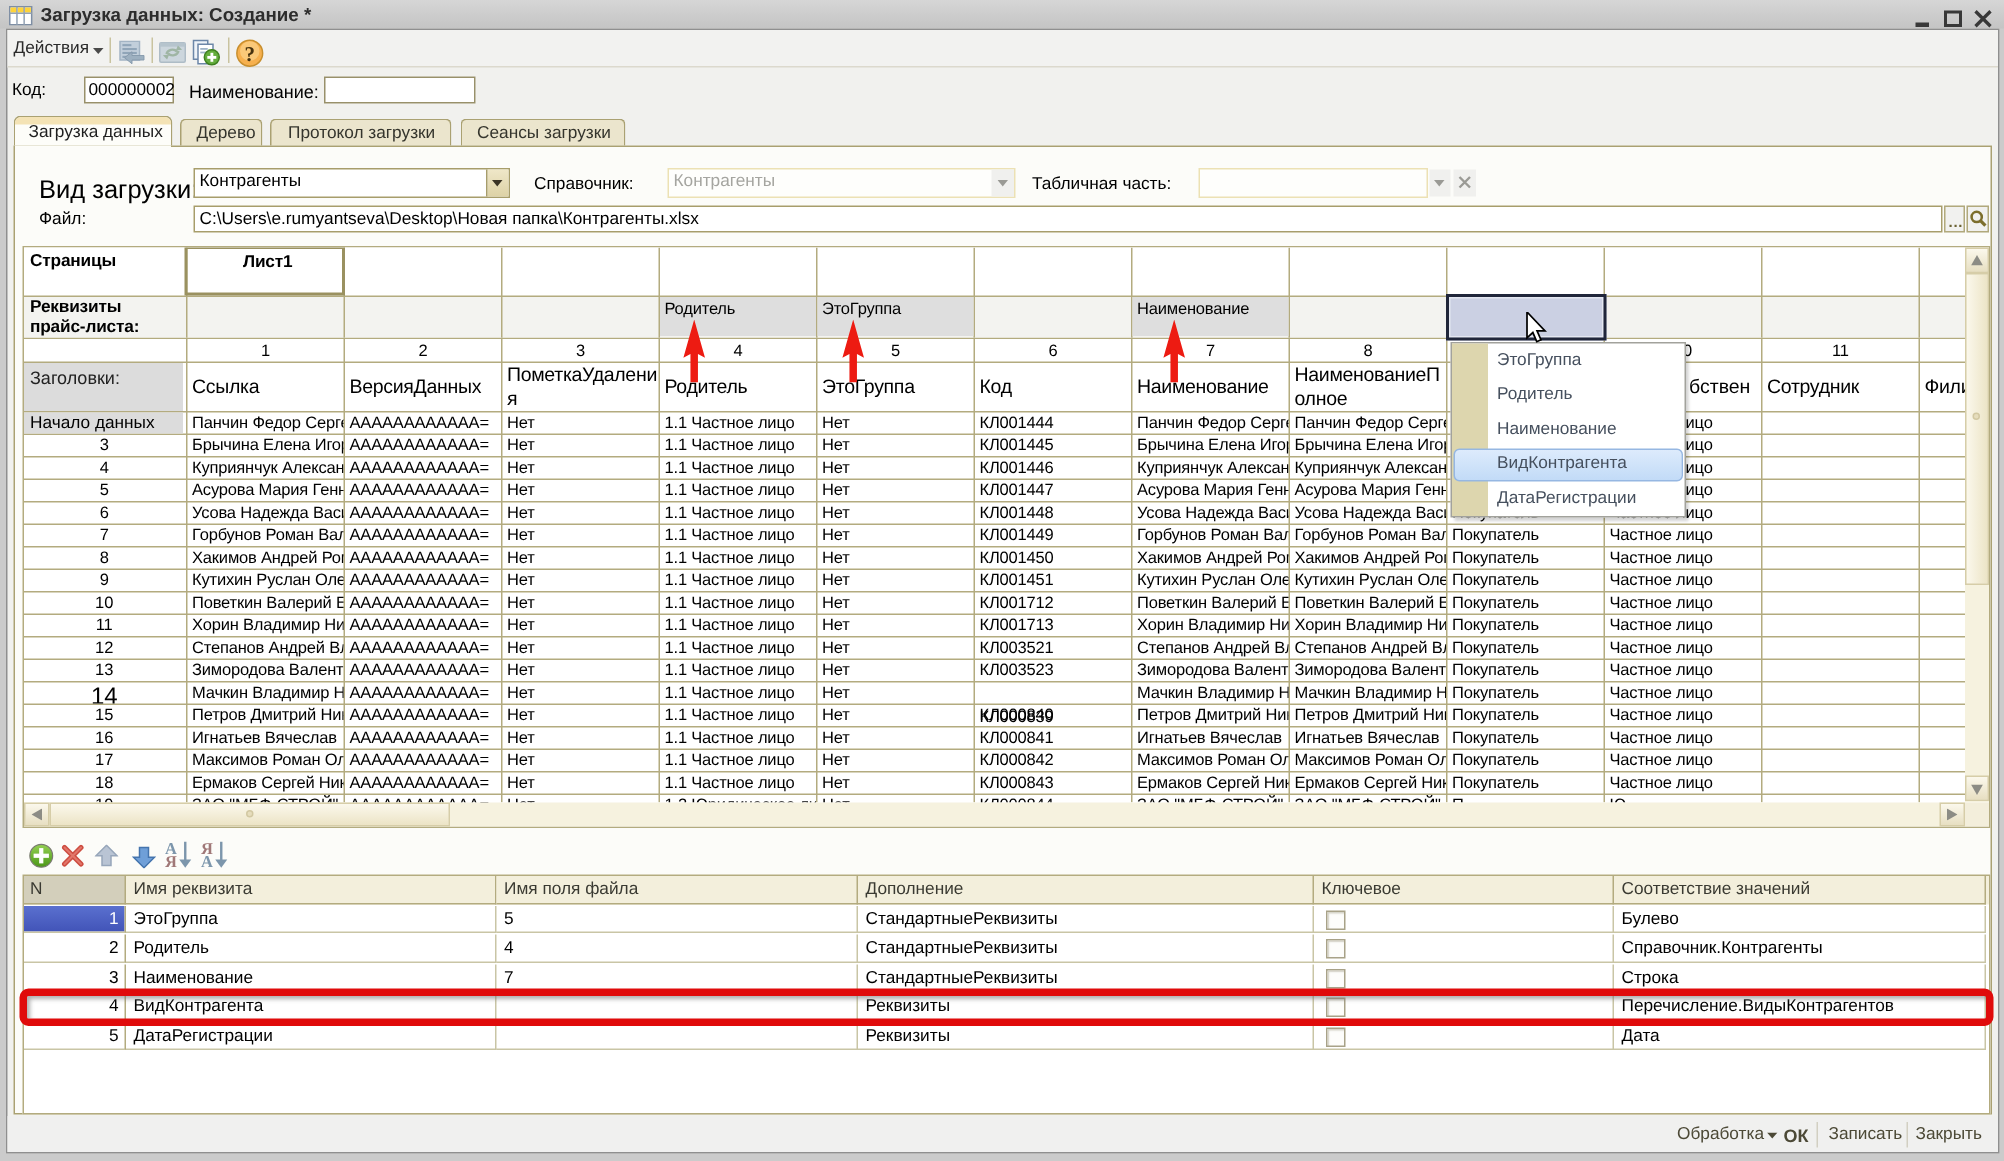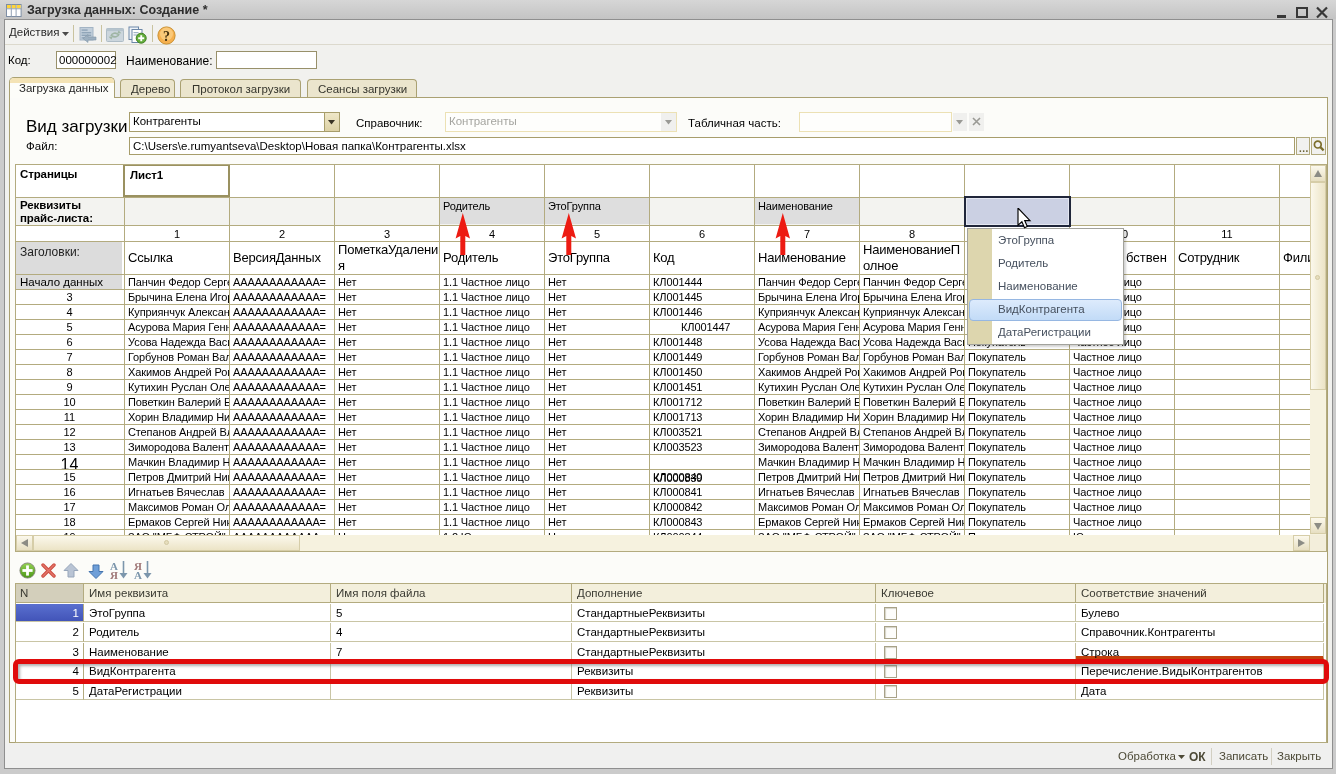--- a/index.html
+++ b/index.html
@@ -153,7 +153,7 @@
 
 <div class="cell" style="left:1px;top:1px;width:105px;height:30px;font-weight:bold;font-size:11.5px;padding-top:2px;">Страницы</div>
 <div class="a" style="left:107px;top:-1px;width:107px;height:33px;border:2px solid #9a9160;"></div>
-<div class="cell" style="left:111px;top:1px;width:100px;font-weight:bold;font-size:11.5px;padding-top:3px;">Лист1</div>
+<div class="cell" style="left:111px;top:1px;width:100px;font-weight:bold;font-size:11.5px;padding-top:3px;text-align:center;">Лист1</div>
 <div class="a" style="left:0;top:33px;width:1294px;height:27px;background:#f3f3f0;"></div>
 <div class="vline" style="left:108px;top:33px;height:27px;"></div>
 <div class="vline" style="left:213px;top:33px;height:27px;"></div>

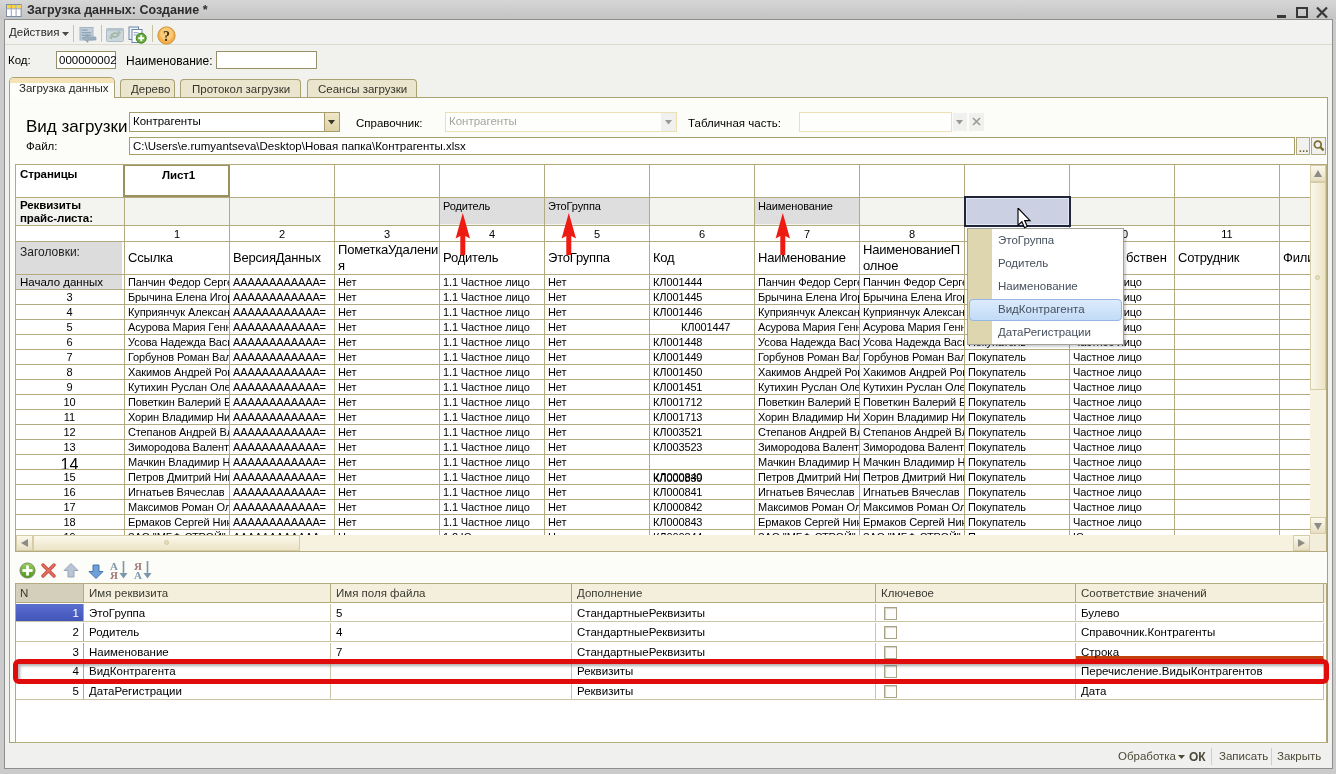--- a/index.html
+++ b/index.html
@@ -234,7 +234,7 @@
 <div class="cell" style="left:319px;top:155px;width:104px;height:14px;font-size:11px;">Нет</div>
 <div class="cell" style="left:424px;top:155px;width:104px;height:14px;font-size:11px;">1.1 Частное лицо</div>
 <div class="cell" style="left:529px;top:155px;width:104px;height:14px;font-size:11px;">Нет</div>
-<div class="cell" style="left:634px;top:155px;width:104px;height:14px;font-size:11px;margin-left:28px;">КЛ001447</div>
+<div class="cell" style="left:634px;top:155px;width:104px;height:14px;font-size:11px;">КЛ001447</div>
 <div class="cell" style="left:739px;top:155px;width:104px;height:14px;font-size:11px;">Асурова Мария Геннадьевна</div>
 <div class="cell" style="left:844px;top:155px;width:104px;height:14px;font-size:11px;">Асурова Мария Геннадьевна</div>
 <div class="cell" style="left:949px;top:155px;width:104px;height:14px;font-size:11px;">Покупатель</div>

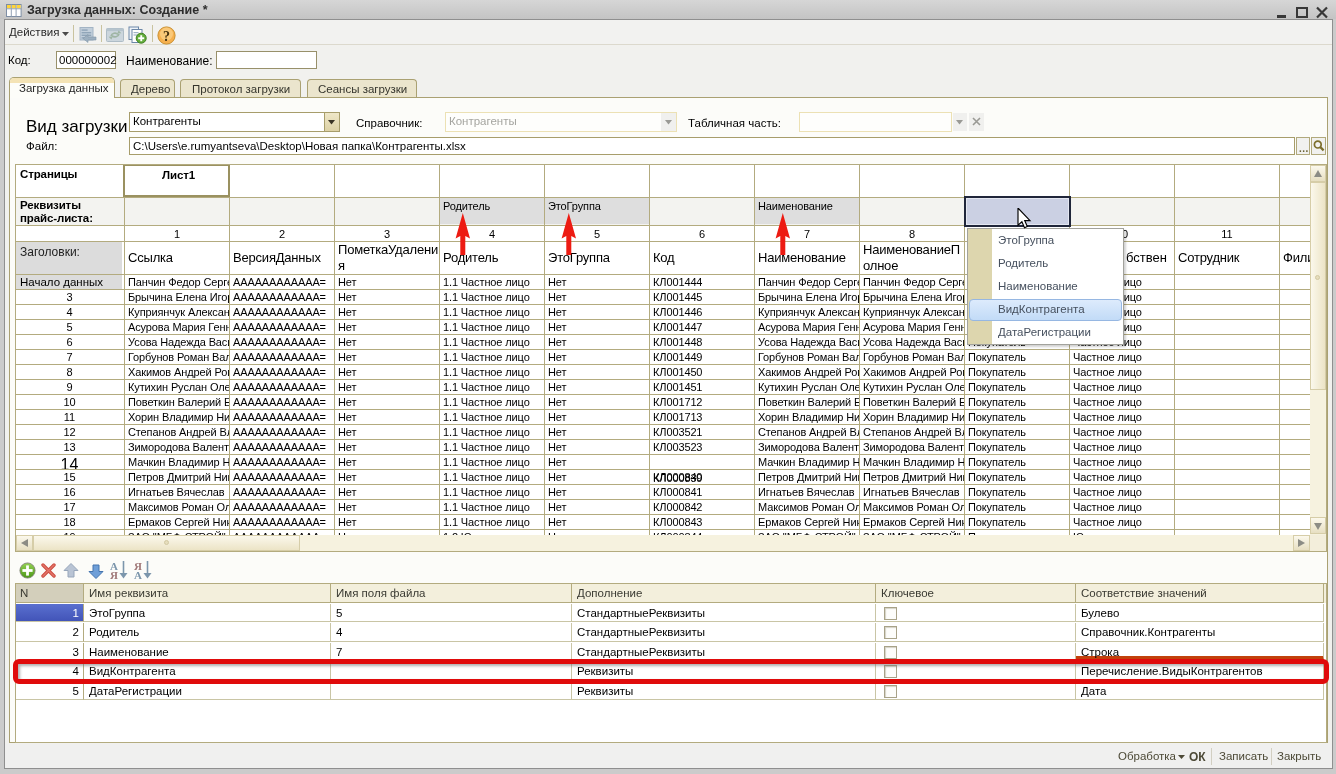--- a/index.html
+++ b/index.html
@@ -498,7 +498,7 @@
 <div class="a" style="left:84px;top:642.8px;width:247px;height:18.4px;border-right:1px solid #c9c5a5;border-bottom:1px solid #c9c5a5;padding:3px 0 0 5px;font-size:11.5px;">Наименование</div>
 <div class="a" style="left:331px;top:642.8px;width:241px;height:18.4px;border-right:1px solid #c9c5a5;border-bottom:1px solid #c9c5a5;padding:3px 0 0 5px;font-size:11.5px;">7</div>
 <div class="a" style="left:572px;top:642.8px;width:304px;height:18.4px;border-right:1px solid #c9c5a5;border-bottom:1px solid #c9c5a5;padding:3px 0 0 5px;font-size:11.5px;">СтандартныеРеквизиты</div>
-<div class="a" style="left:1076px;top:642.8px;width:248px;height:18.4px;border-right:1px solid #c9c5a5;border-bottom:5px solid #c2410c;padding:3px 0 0 5px;font-size:11.5px;">Строка</div>
+<div class="a" style="left:1076px;top:642.8px;width:248px;height:18.4px;border-right:1px solid #c9c5a5;border-bottom:1px solid #c2410c;padding:3px 0 0 5px;font-size:11.5px;">Строка</div>
 <div class="a" style="left:876px;top:642.8px;width:200px;height:18.4px;border-right:1px solid #c9c5a5;border-bottom:1px solid #c9c5a5;"></div>
 <div class="a" style="left:884px;top:645.8px;width:13px;height:13px;background:#fdfdfb;border:1px solid #a8a288;box-shadow:inset 1px 1px 1px rgba(150,145,120,0.4);"></div>
 <div class="a" style="left:16px;top:662.2px;width:68px;height:18.4px;border-right:1px solid #b3ab7f;border-bottom:1px solid #c9c5a5;padding:3px 4px 0 0;text-align:right;font-size:11.5px;">4</div>

